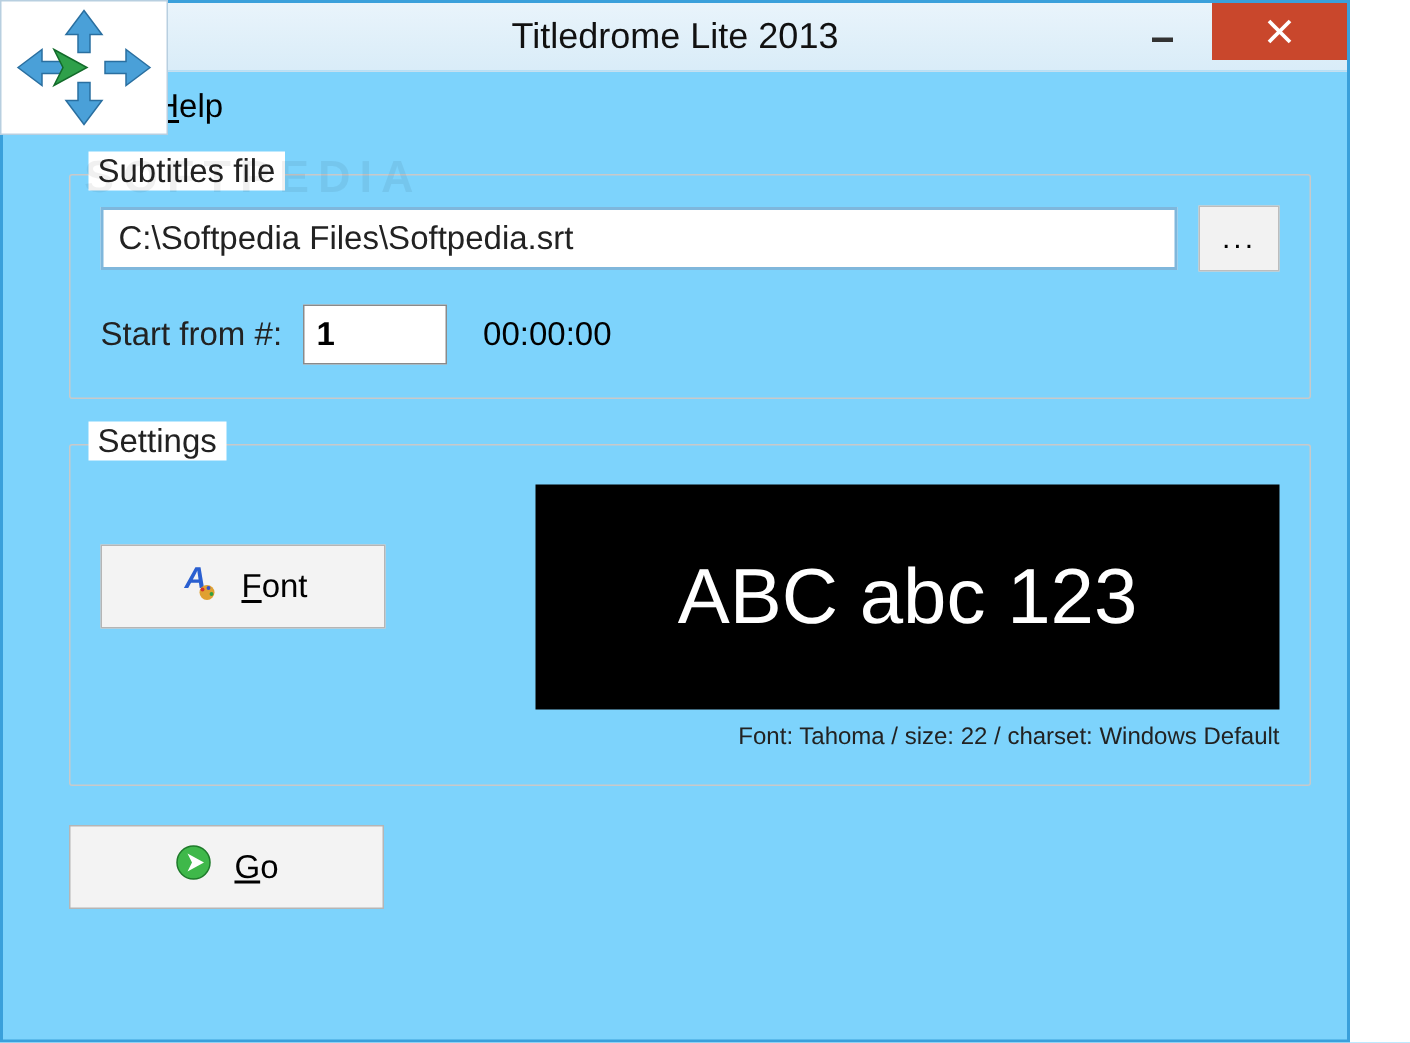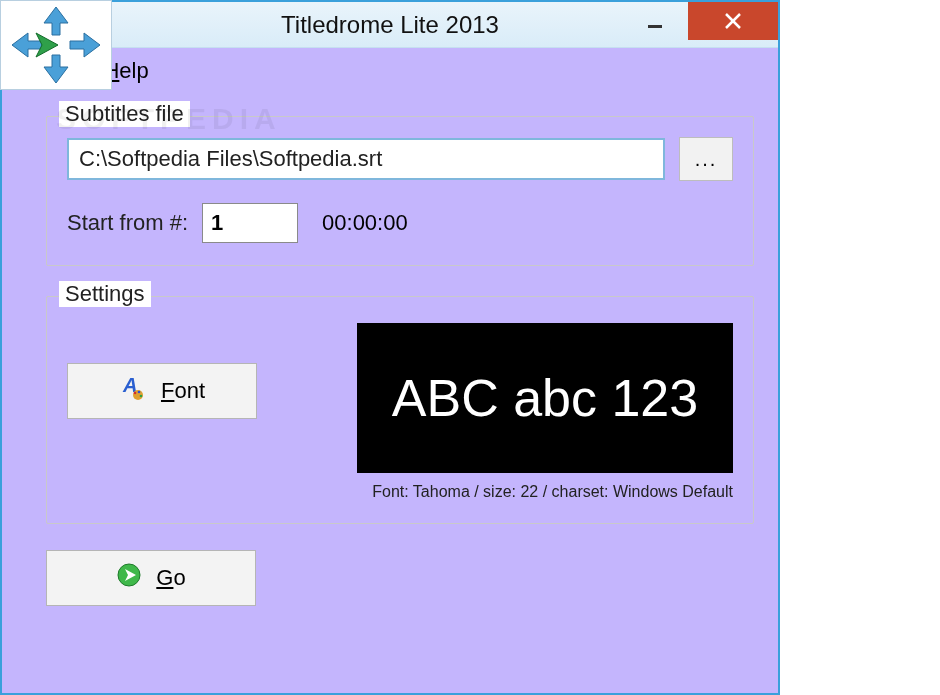--- a/index.html
+++ b/index.html
@@ -13,10 +13,10 @@
     overflow: hidden;
   }
   .window {
-    width: 780px;
+    width: 900px;
     height: 695px;
     border: 2px solid #3aa0db;
-    background: #c4b5fd;
+    background: #7dd3fc;
     position: relative;
   }
   .titlebar {

